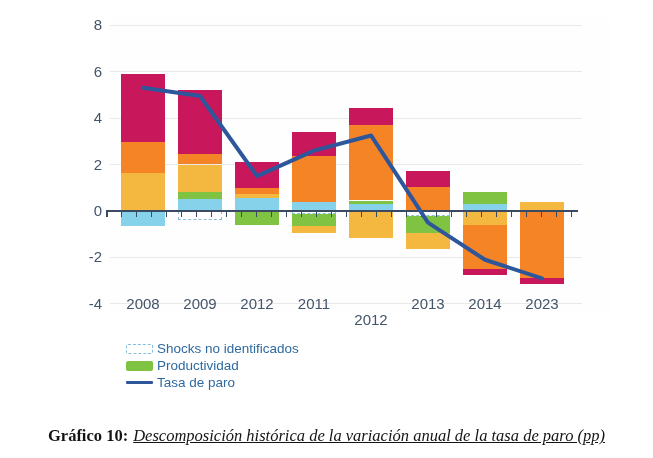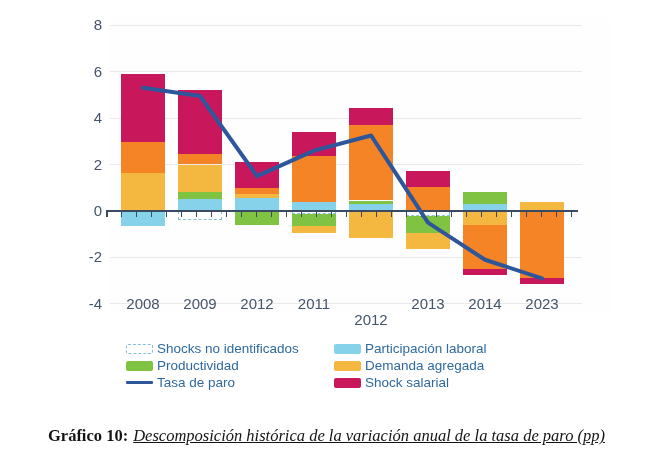--- a/index.html
+++ b/index.html
@@ -130,20 +130,6 @@
           <span class="legend-label">Tasa de paro</span>
         </div>
       </div>
-      <div class="legend-col col-2">
-        <div class="legend-row">
-          <span class="legend-swatch" style="background: rgb(133, 210, 234);"></span>
-          <span class="legend-label">Participación laboral</span>
-        </div>
-        <div class="legend-row">
-          <span class="legend-swatch" style="background: rgb(244, 183, 63);"></span>
-          <span class="legend-label">Demanda agregada</span>
-        </div>
-        <div class="legend-row">
-          <span class="legend-swatch" style="background: rgb(201, 23, 92);"></span>
-          <span class="legend-label">Shock salarial</span>
-        </div>
-      </div>
     </div>
   <div id="caption">
     <span class="cap-label">Gráfico 10:</span><span class="cap-text">Descomposición histórica de la variación anual de la tasa de paro (pp)</span>

